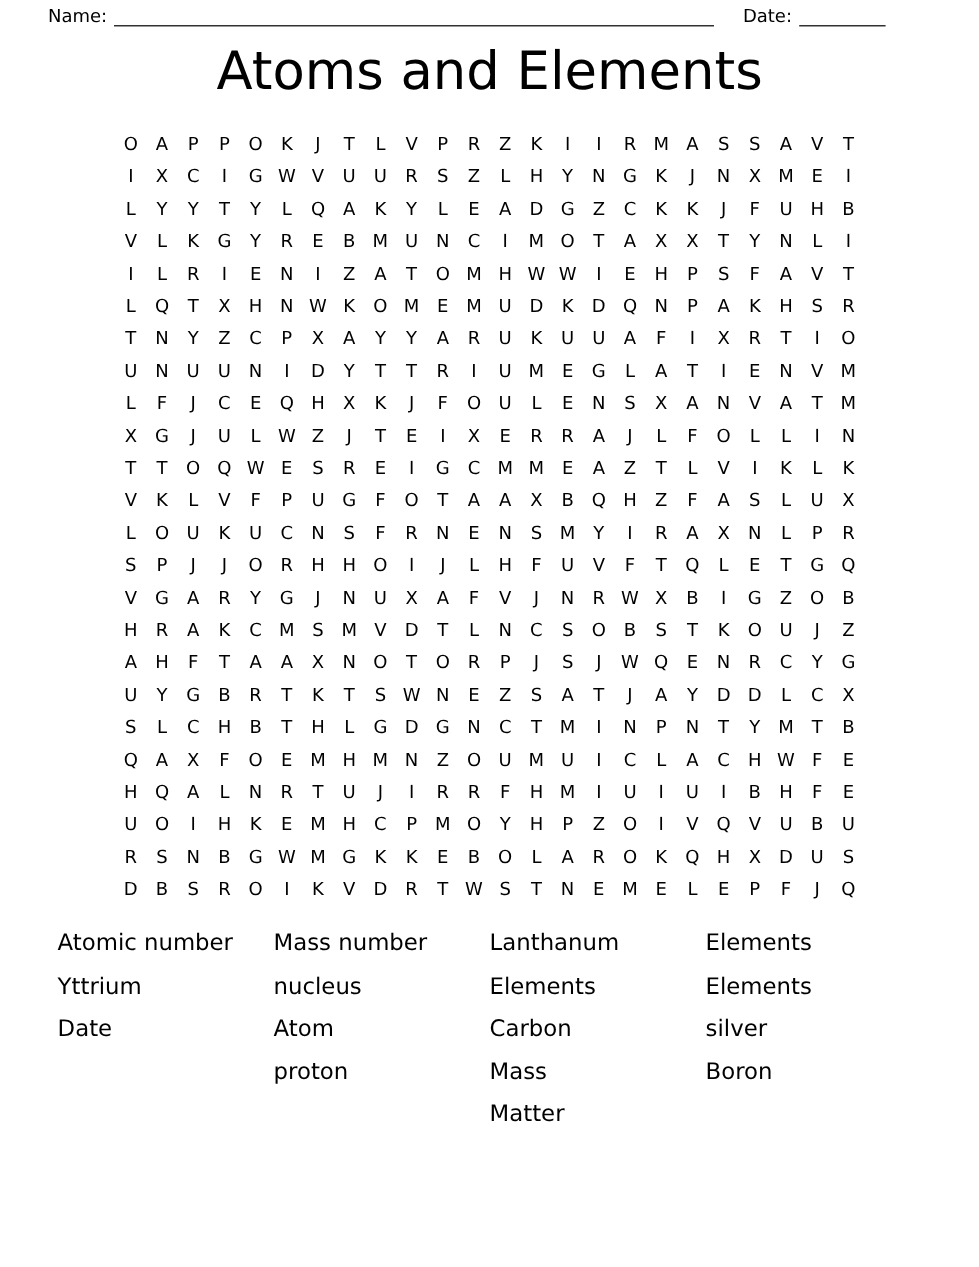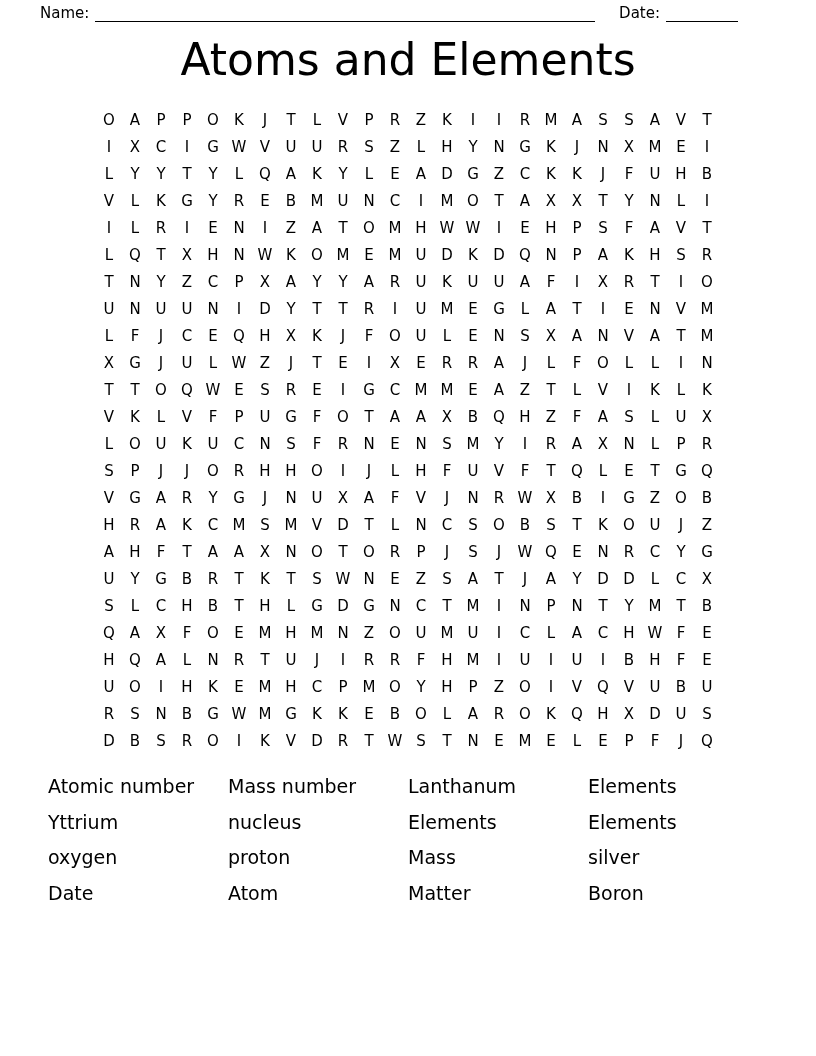--- a/index.html
+++ b/index.html
@@ -722,7 +722,6 @@
       <div class="word-col">
         <div class="word-item">Atomic number</div>
         <div class="word-item">Yttrium</div>
-        <div class="word-item">oxygen</div>
         <div class="word-item">Date</div>
       </div>
       <div class="word-col">

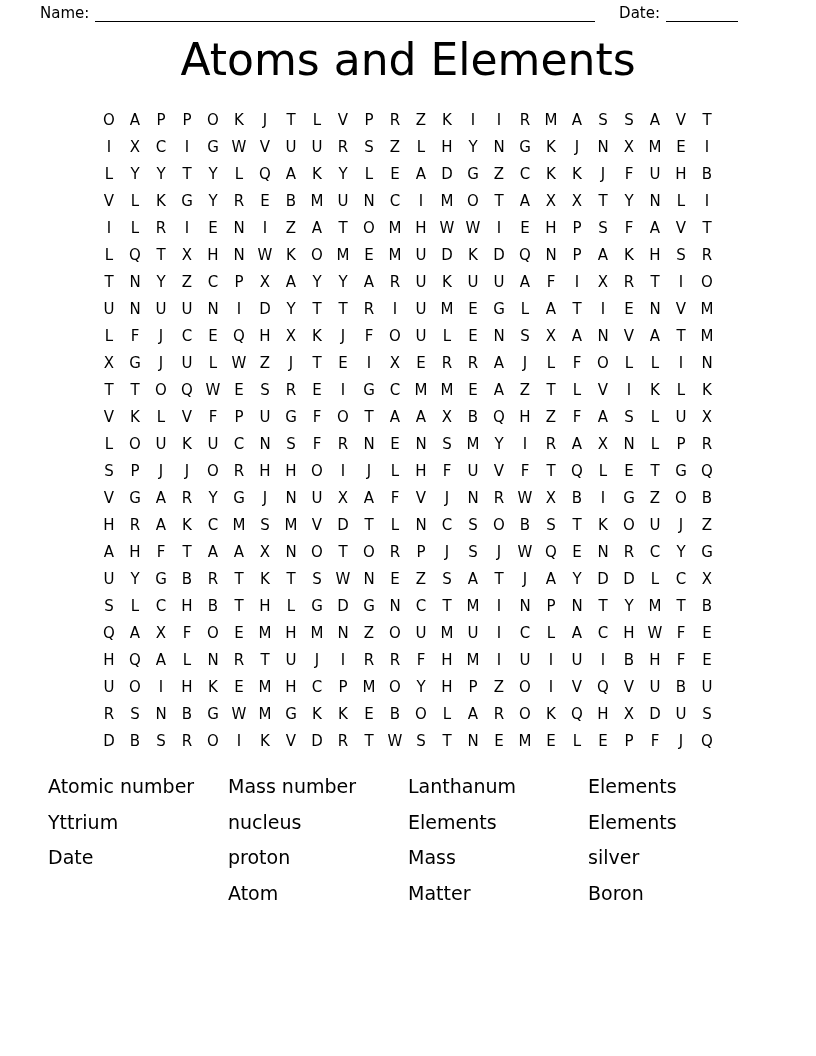--- a/index.html
+++ b/index.html
@@ -733,6 +733,7 @@
       <div class="word-col">
         <div class="word-item">Lanthanum</div>
         <div class="word-item">Elements</div>
+        <div class="word-item">Carbon</div>
         <div class="word-item">Mass</div>
         <div class="word-item">Matter</div>
       </div>

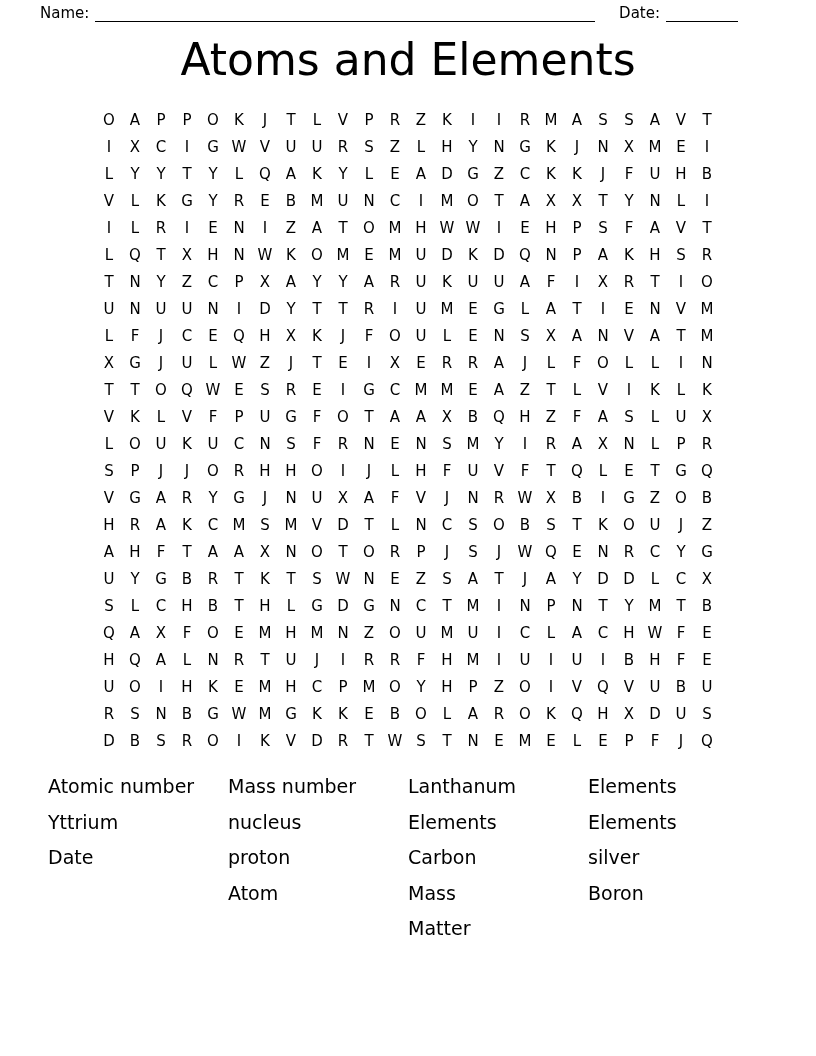--- a/index.html
+++ b/index.html
@@ -727,8 +727,8 @@
       <div class="word-col">
         <div class="word-item">Mass number</div>
         <div class="word-item">nucleus</div>
+        <div class="word-item">Atom</div>
         <div class="word-item">proton</div>
-        <div class="word-item">Atom</div>
       </div>
       <div class="word-col">
         <div class="word-item">Lanthanum</div>

